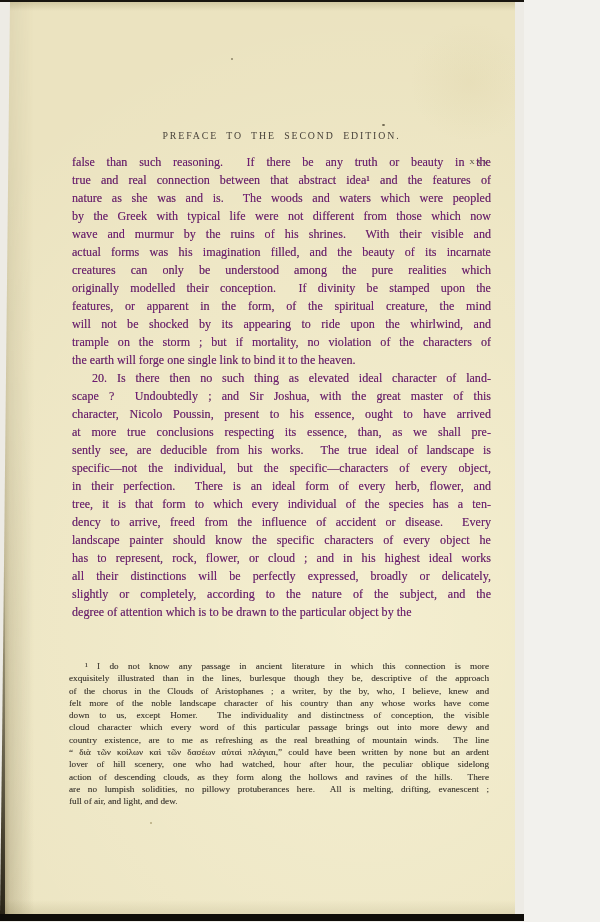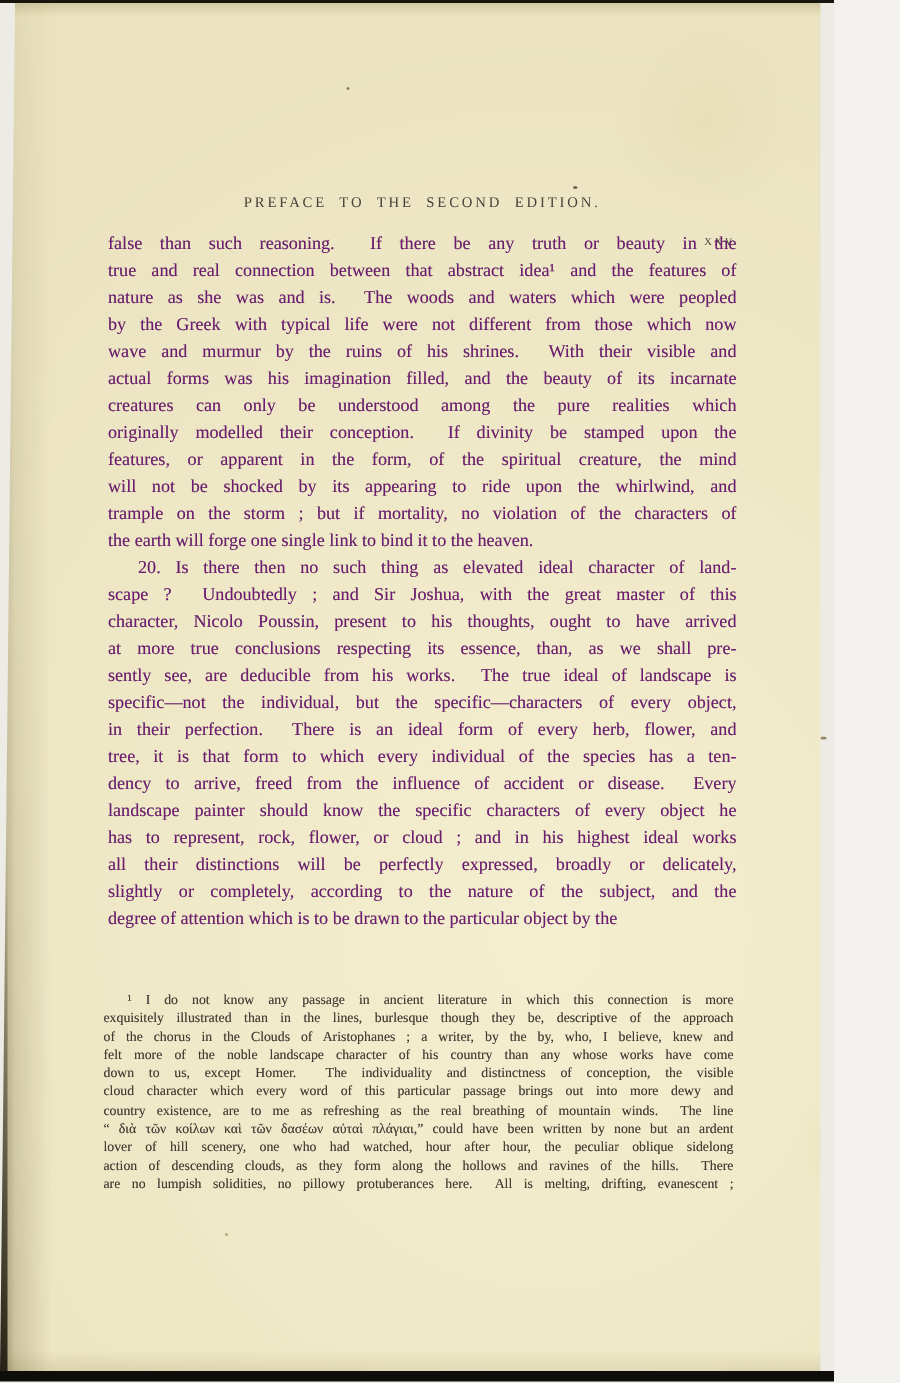--- a/index.html
+++ b/index.html
@@ -10,7 +10,7 @@
   }
   .scan {
     position: relative; width: 524px; height: 922px;
-    overflow: hidden; background: #f2f1ed; padding-left: 32px;
+    overflow: hidden; background: #f2f1ed;
   }
   
   .page {

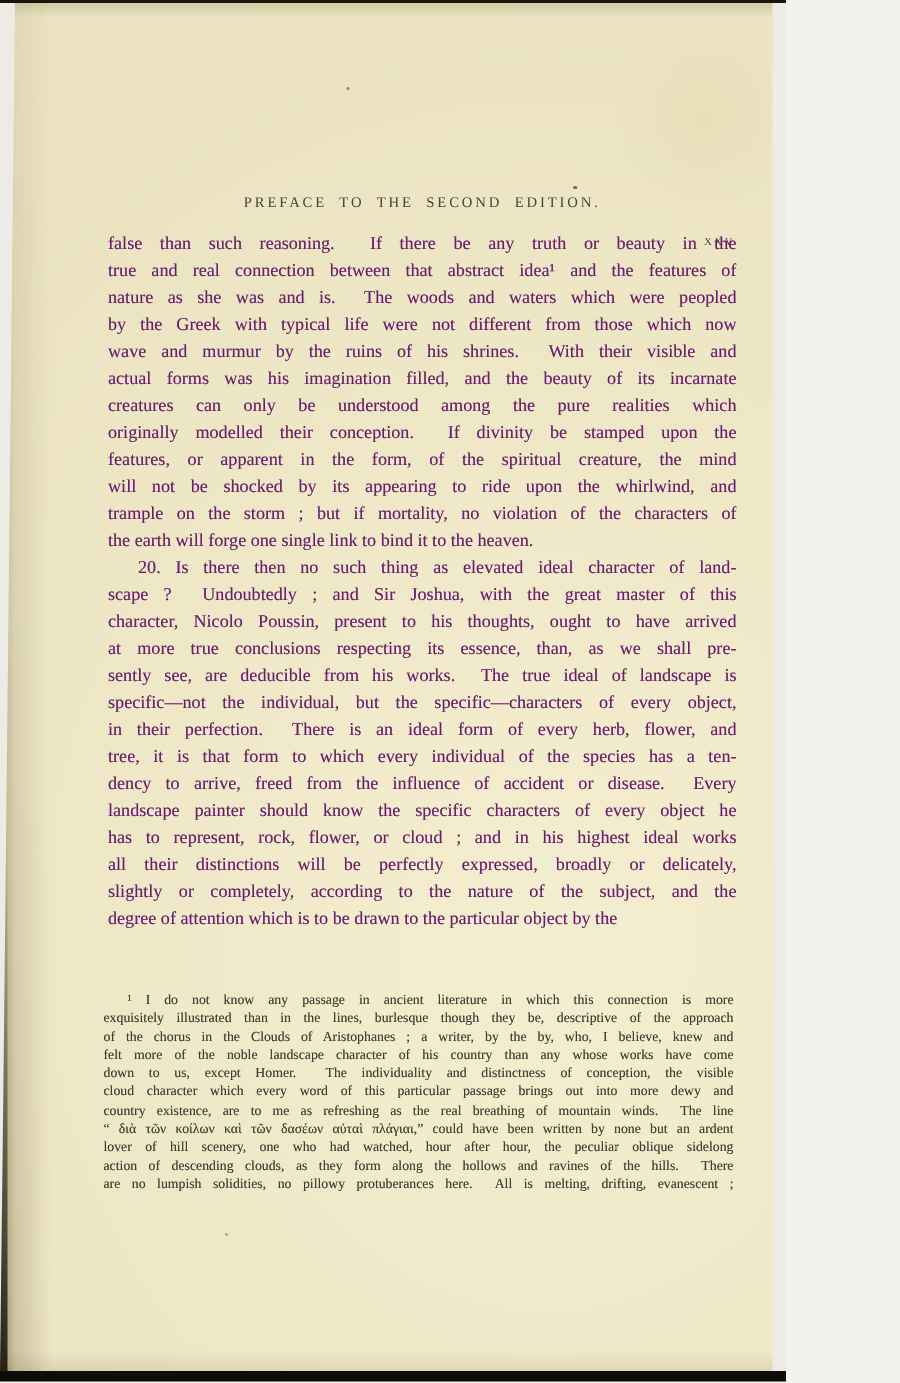--- a/index.html
+++ b/index.html
@@ -133,7 +133,7 @@
     <div class="paragraph">
         <div class="line indent">20. Is there then no such thing as elevated ideal character of land-</div>
         <div class="line">scape ?  Undoubtedly ; and Sir Joshua, with the great master of this</div>
-        <div class="line">character, Nicolo Poussin, present to his thoughts, ought to have arrived</div>
+        <div class="line">character, Nicolo Poussin, present to his essence, ought to have arrived</div>
         <div class="line">at more true conclusions respecting its essence, than, as we shall pre-</div>
         <div class="line">sently see, are deducible from his works.  The true ideal of landscape is</div>
         <div class="line">specific—not the individual, but the specific—characters of every object,</div>

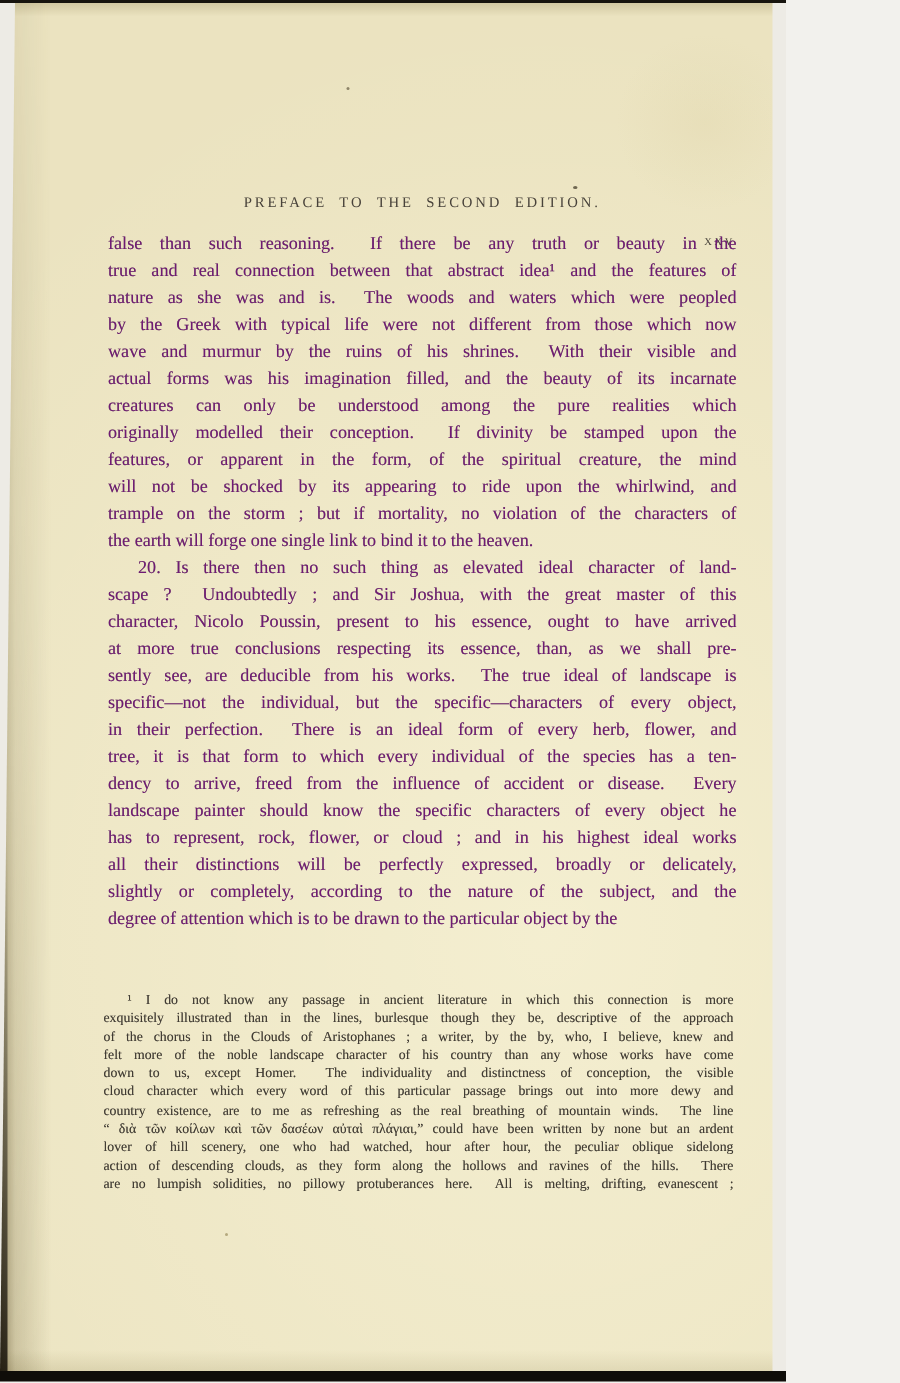--- a/index.html
+++ b/index.html
@@ -161,6 +161,7 @@
         <div class="line">lover of hill scenery, one who had watched, hour after hour, the peculiar oblique sidelong</div>
         <div class="line">action of descending clouds, as they form along the hollows and ravines of the hills.  There</div>
         <div class="line">are no lumpish solidities, no pillowy protuberances here.  All is melting, drifting, evanescent ;</div>
+        <div class="line last">full of air, and light, and dew.</div>
       </div>
   </div>
 

